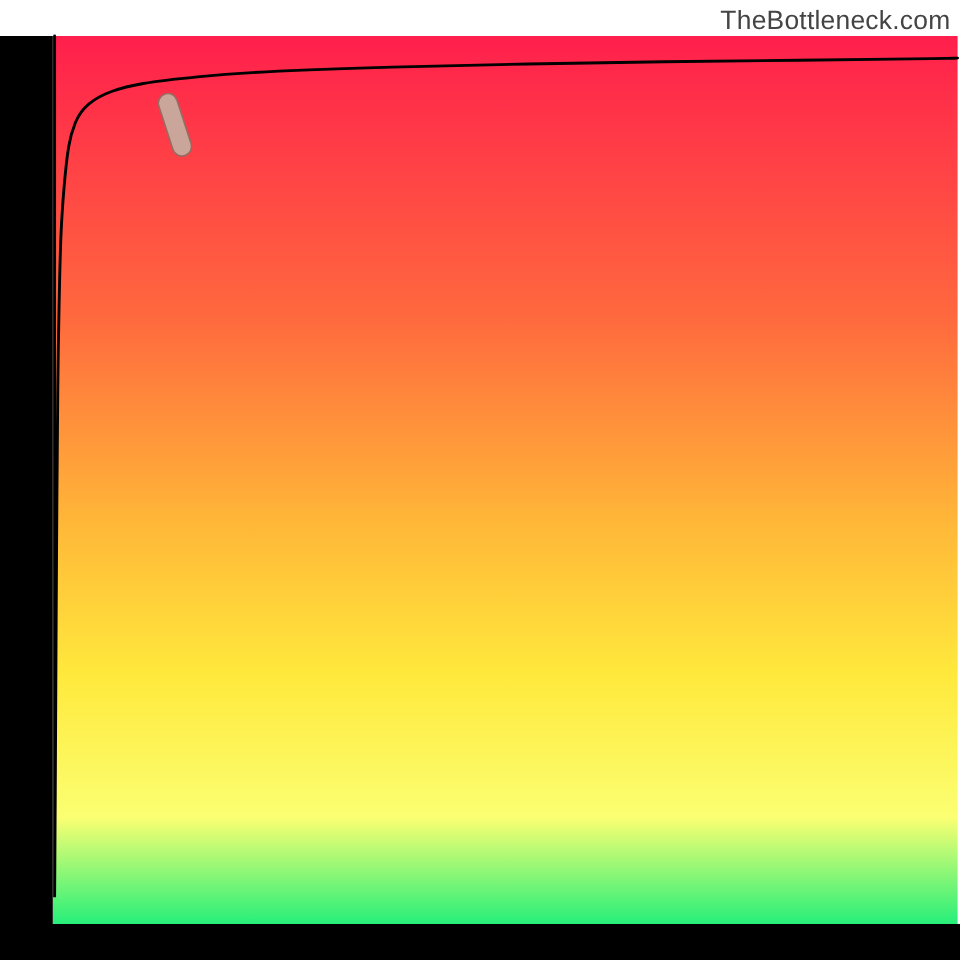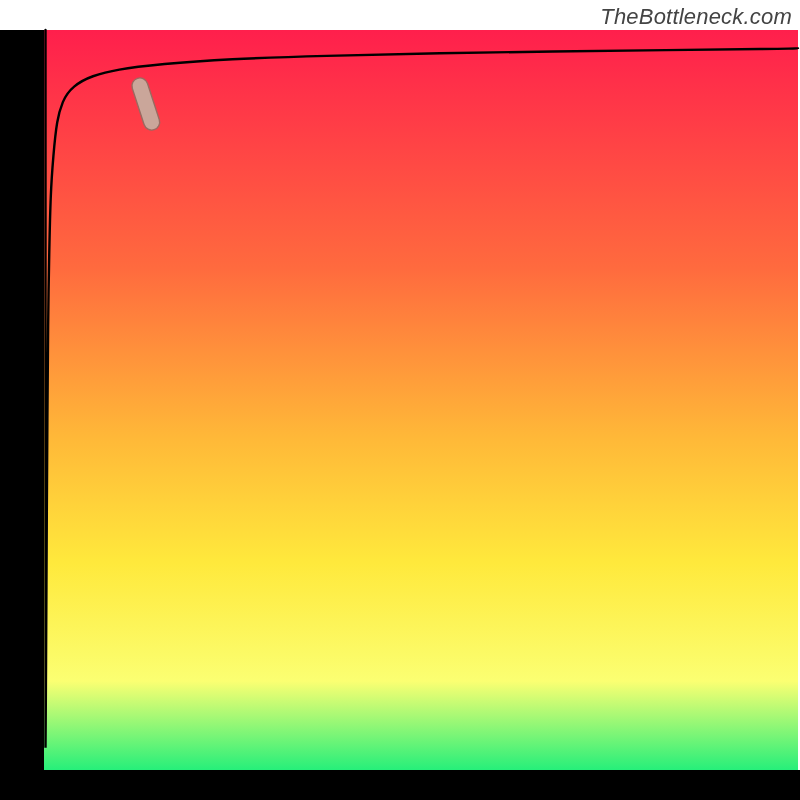--- a/index.html
+++ b/index.html
@@ -8,7 +8,6 @@
     position: relative;
     width: 800px;
     height: 752px;
-    font-style: italic;
   }
   .watermark {
     position: absolute;

